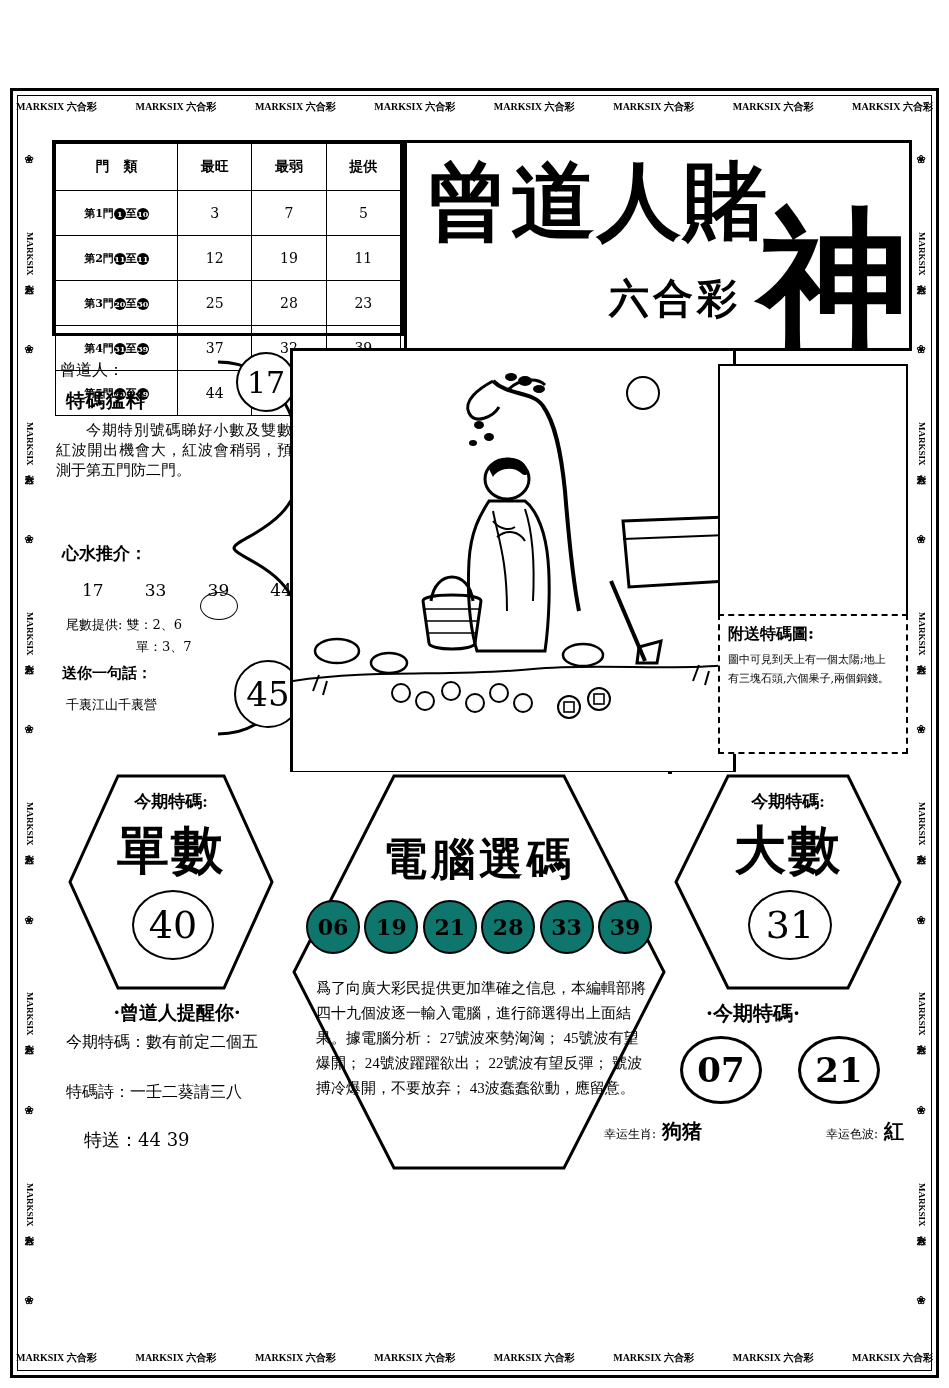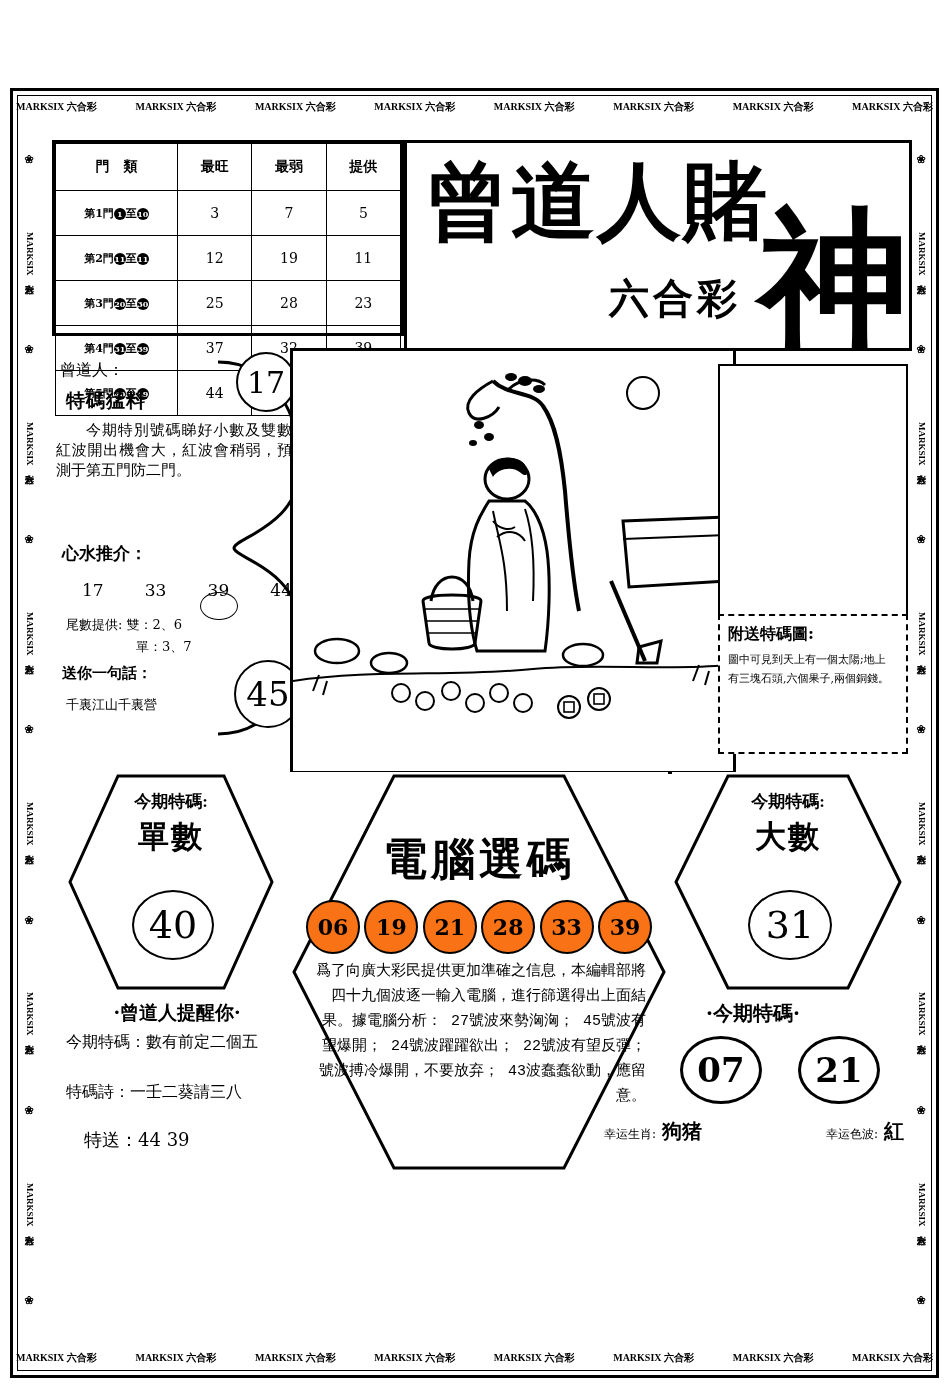--- a/index.html
+++ b/index.html
@@ -79,7 +79,7 @@
   .hex{position:absolute;background:#fff;}
   .hex svg{position:absolute;left:0;top:0;}
   .hexlbl{position:absolute;width:100%;text-align:center;font-size:17px;font-family:Liberation Serif, serif;font-weight:bold;}
-  .hexbig{position:absolute;width:100%;text-align:center;font-size:31px;font-weight:bold;font-family:"DejaVu Serif",serif;letter-spacing:2px;}
+  .hexbig{position:absolute;width:100%;text-align:center;font-size:52px;font-weight:bold;font-family:"DejaVu Serif",serif;letter-spacing:2px;}
   .hexcirc{position:absolute;border:2.5px solid #000;border-radius:50%;display:flex;align-items:center;justify-content:center;font-size:38px;font-family:"DejaVu Serif",serif;background:#fff;}
 
   .hexL{left:66px;top:772px;width:210px;height:220px;}

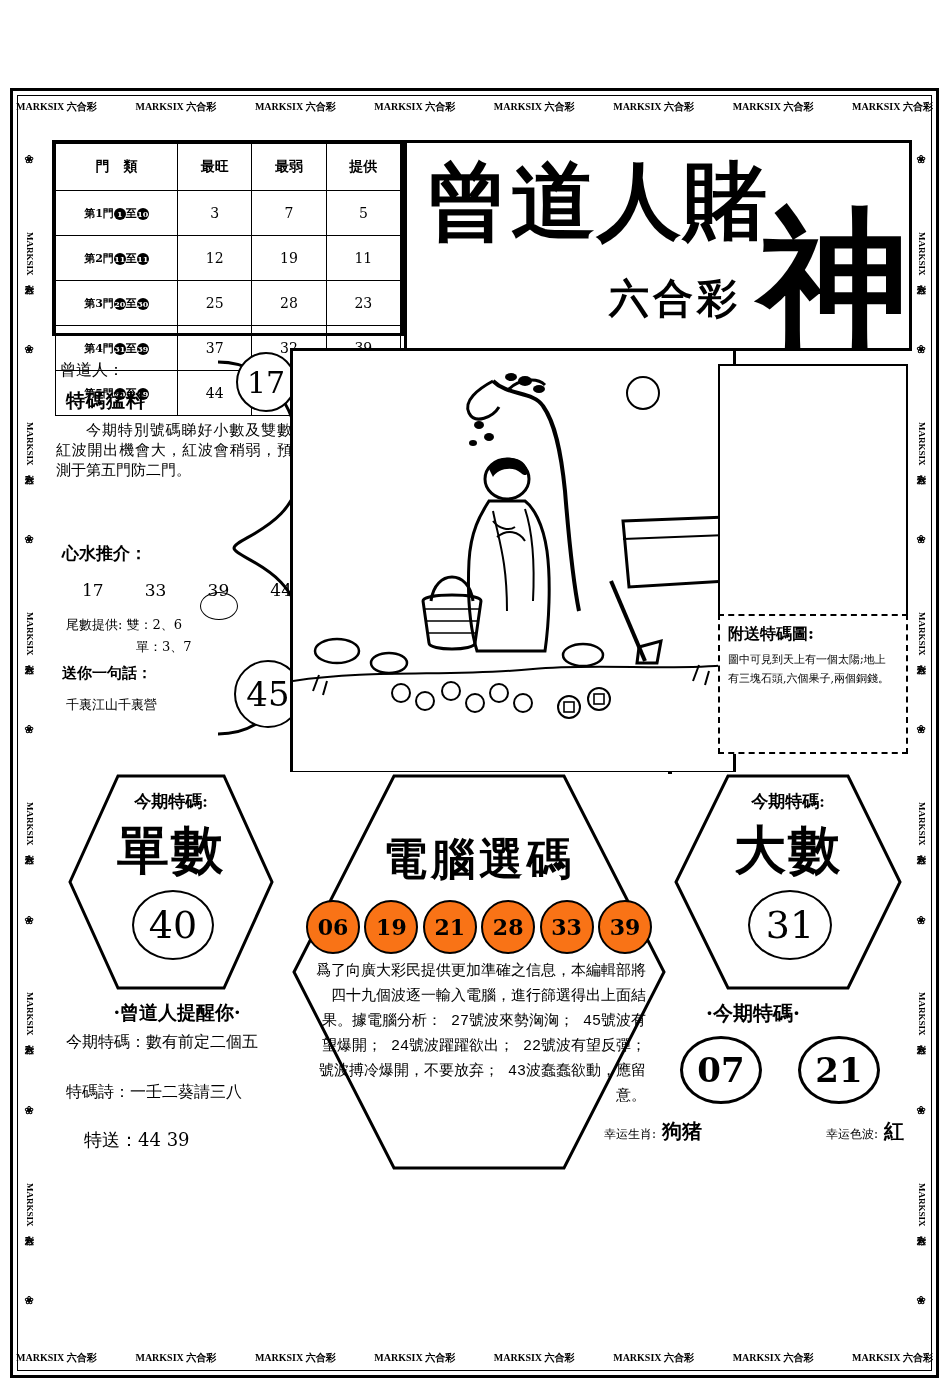--- a/index.html
+++ b/index.html
@@ -88,7 +88,7 @@
 
   .cpu-title{position:absolute;left:0;top:58px;width:100%;text-align:center;font-size:44px;font-weight:bold;font-family:"DejaVu Serif",serif;letter-spacing:4px;}
   .cpu-balls{position:absolute;left:16px;top:128px;width:346px;display:flex;justify-content:space-between;}
-  .cpu-ball{width:50px;height:50px;border:2.5px solid #000;border-radius:50%;display:flex;align-items:center;justify-content:center;font-size:22px;font-weight:bold;font-family:"DejaVu Serif",serif;background:#f97316;}
+  .cpu-ball{width:50px;height:50px;border:2.5px solid #000;border-radius:50%;display:flex;align-items:center;justify-content:center;font-size:22px;font-weight:bold;font-family:"DejaVu Serif",serif;background:#0f766e;}
   .cpu-text{position:absolute;left:26px;top:187px;width:330px;font-size:15px;line-height:25px;font-family:Liberation Mono, monospace;text-align:right;}
 
   

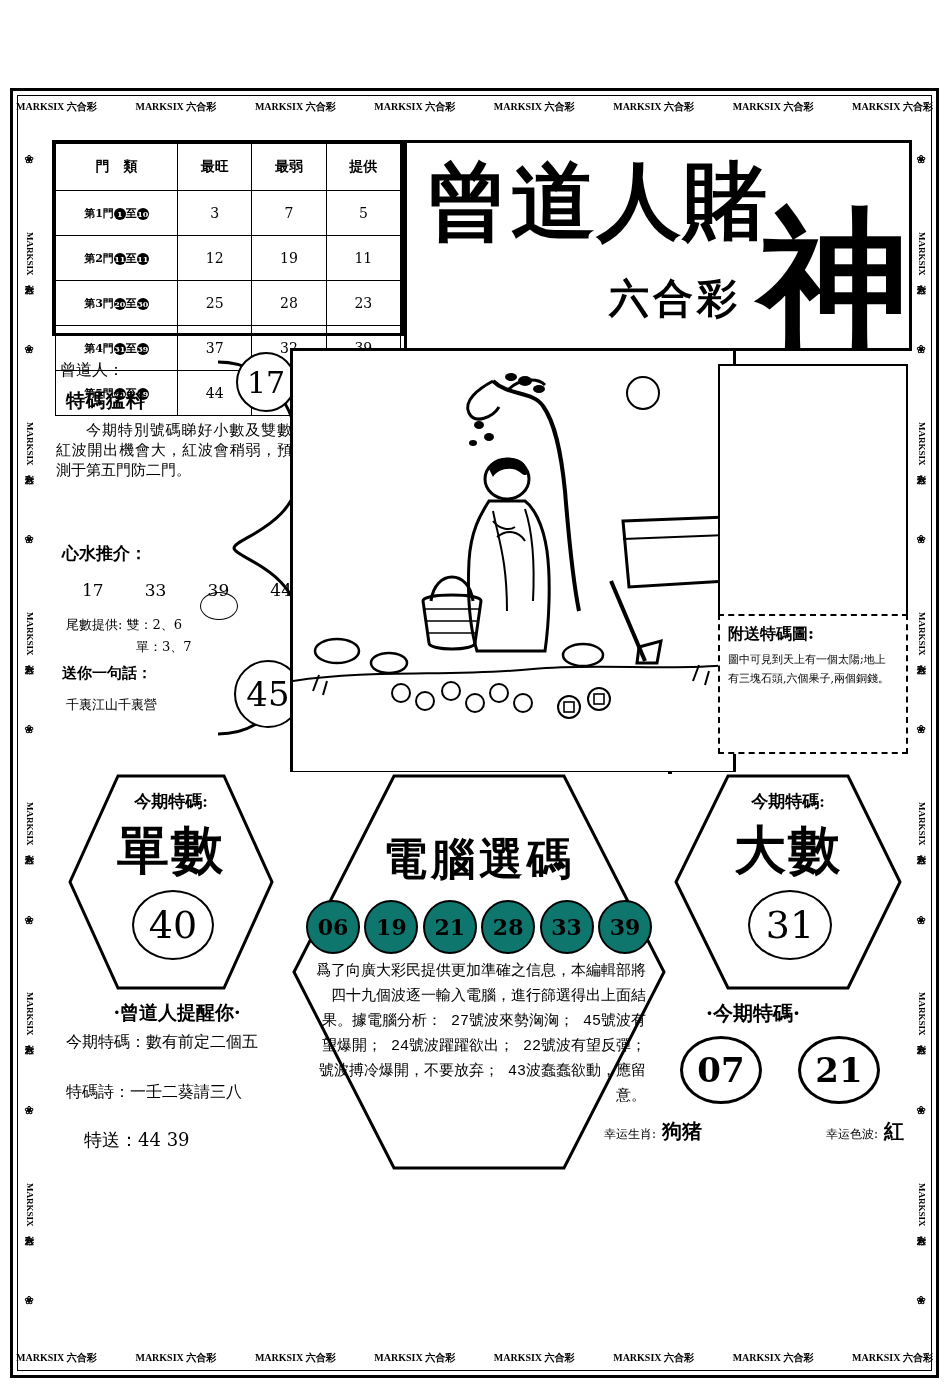--- a/index.html
+++ b/index.html
@@ -89,7 +89,7 @@
   .cpu-title{position:absolute;left:0;top:58px;width:100%;text-align:center;font-size:44px;font-weight:bold;font-family:"DejaVu Serif",serif;letter-spacing:4px;}
   .cpu-balls{position:absolute;left:16px;top:128px;width:346px;display:flex;justify-content:space-between;}
   .cpu-ball{width:50px;height:50px;border:2.5px solid #000;border-radius:50%;display:flex;align-items:center;justify-content:center;font-size:22px;font-weight:bold;font-family:"DejaVu Serif",serif;background:#0f766e;}
-  .cpu-text{position:absolute;left:26px;top:187px;width:330px;font-size:15px;line-height:25px;font-family:Liberation Mono, monospace;text-align:right;}
+  .cpu-text{position:absolute;left:26px;top:204px;width:330px;font-size:15px;line-height:25px;font-family:Liberation Serif, serif;text-align:left;}
 
   
   .bl-title{position:absolute;left:62px;top:1000px;width:230px;text-align:center;font-size:19px;font-weight:bold;font-family:"DejaVu Serif",serif;}

